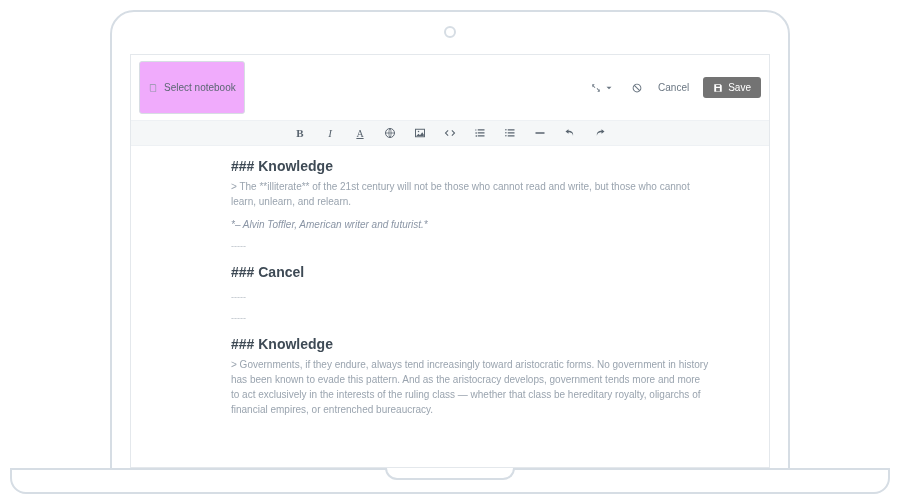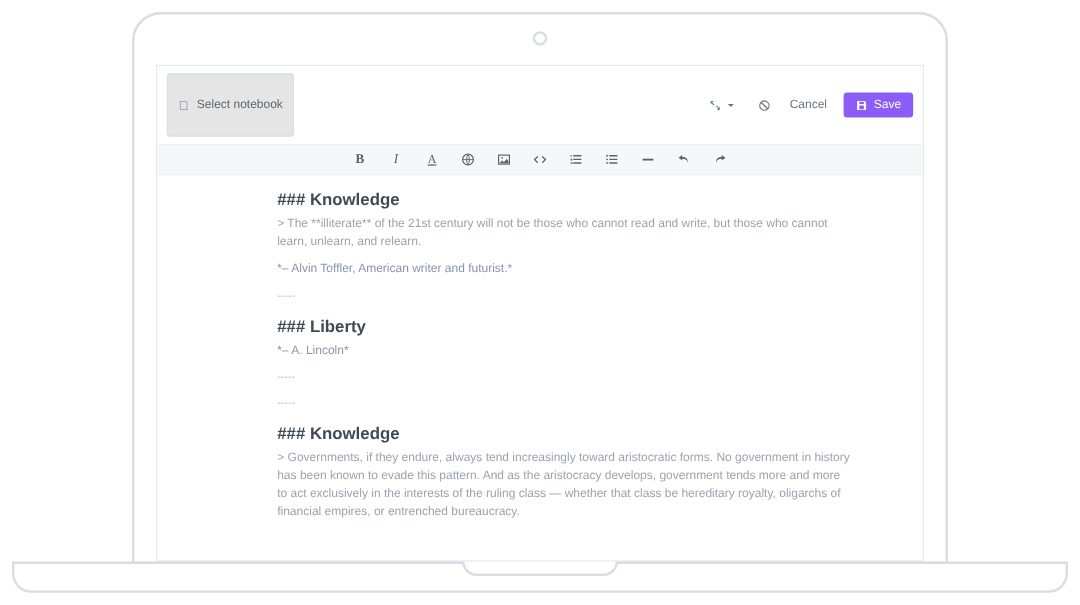--- a/index.html
+++ b/index.html
@@ -84,7 +84,7 @@
       padding: 20px 8px;
       font-size: 10px;
       color: #5b6773;
-      background: #e5e5e5;
+      background: #f0abfc;
       cursor: pointer;
     }
     .select-nb svg { width: 10px; height: 10px; fill: #8a95a1; }

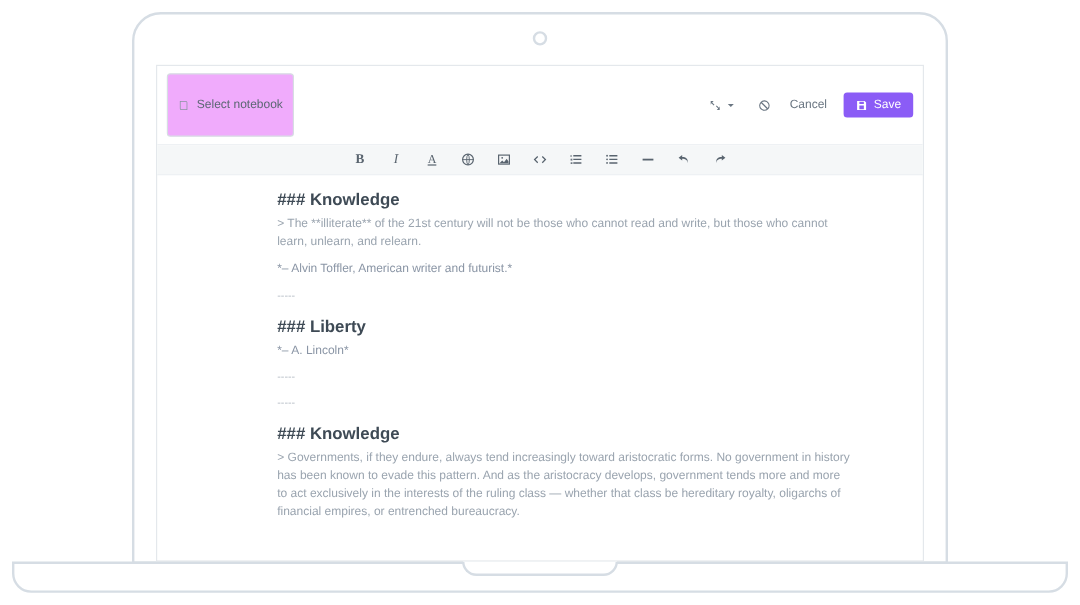--- a/index.html
+++ b/index.html
@@ -113,7 +113,7 @@
       display: inline-flex;
       align-items: center;
       gap: 5px;
-      background: #8b5cf6;
+      background: #737373;
       color: #fff;
       font-size: 10px;
       padding: 5px 10px;

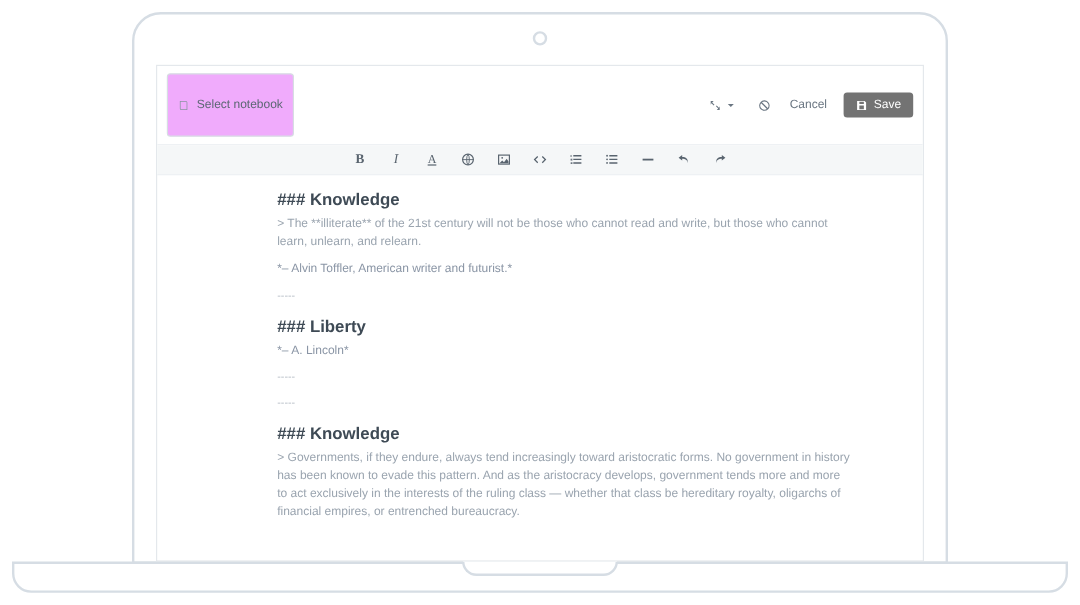--- a/index.html
+++ b/index.html
@@ -160,7 +160,7 @@
       margin-bottom: 2px;
     }
     .section .quote { color: #9aa4af; margin-bottom: 8px; }
-    .section .attr { color: #8a95a5; margin-bottom: 8px; }
+    .section .attr { font-style: italic; color: #8a95a5; margin-bottom: 8px; }
     .sep { color: #b6bec6; margin: 8px 0; font-size:9px;}
   </style>
 </head>

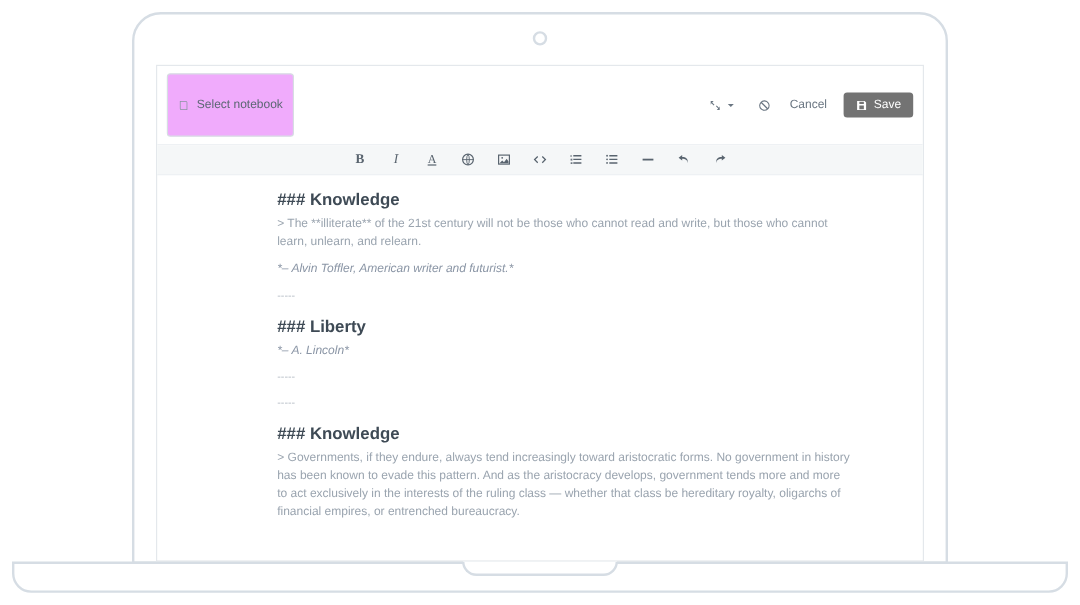--- a/index.html
+++ b/index.html
@@ -263,7 +263,7 @@
       <div class="sep">-----</div>
 
       <div class="section">
-        <h3>### Liberty</h3>
+        <h3>### Cancel</h3>
         <div class="attr">*– A. Lincoln*</div>
       </div>
       <div class="sep">-----</div>

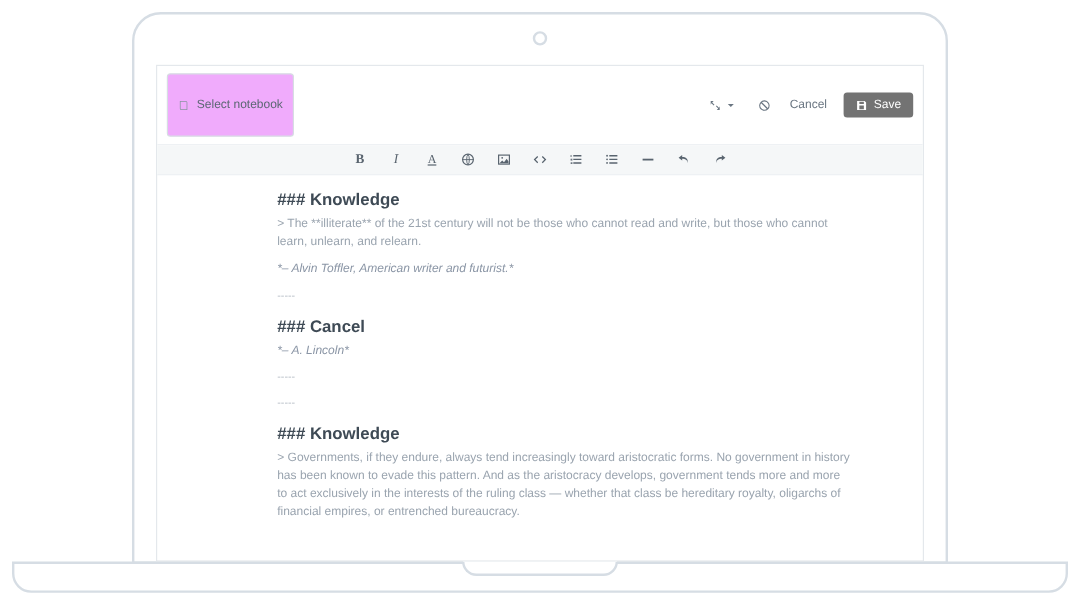--- a/index.html
+++ b/index.html
@@ -264,7 +264,6 @@
 
       <div class="section">
         <h3>### Cancel</h3>
-        <div class="attr">*– A. Lincoln*</div>
       </div>
       <div class="sep">-----</div>
 

